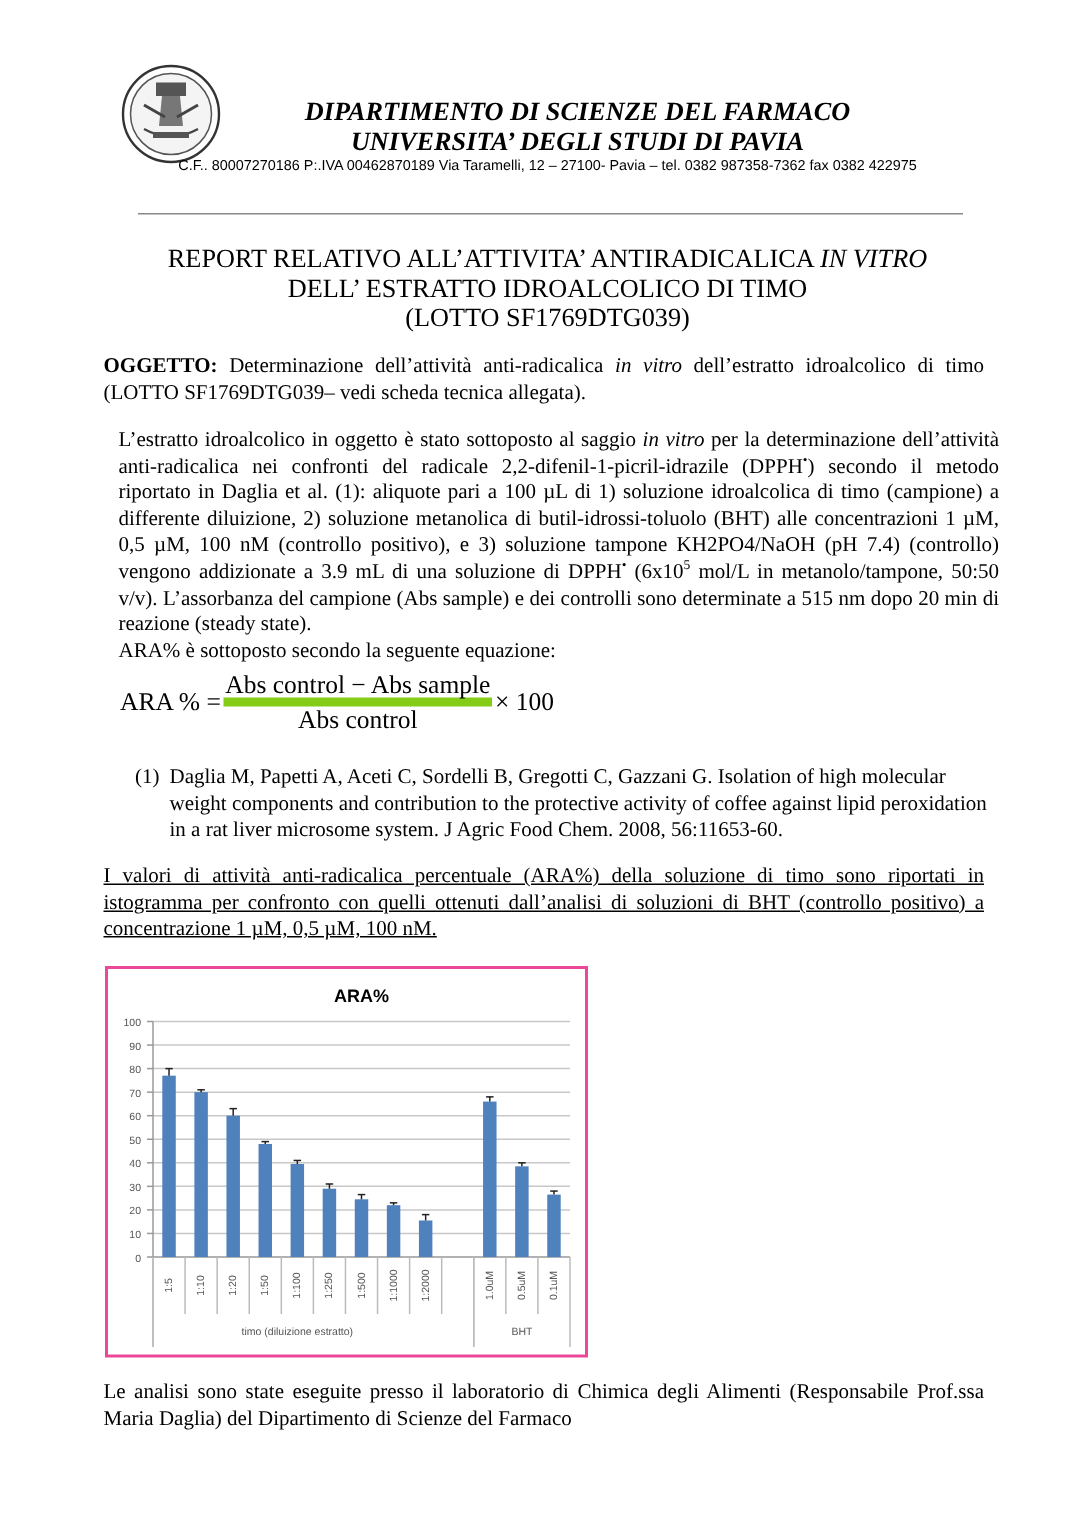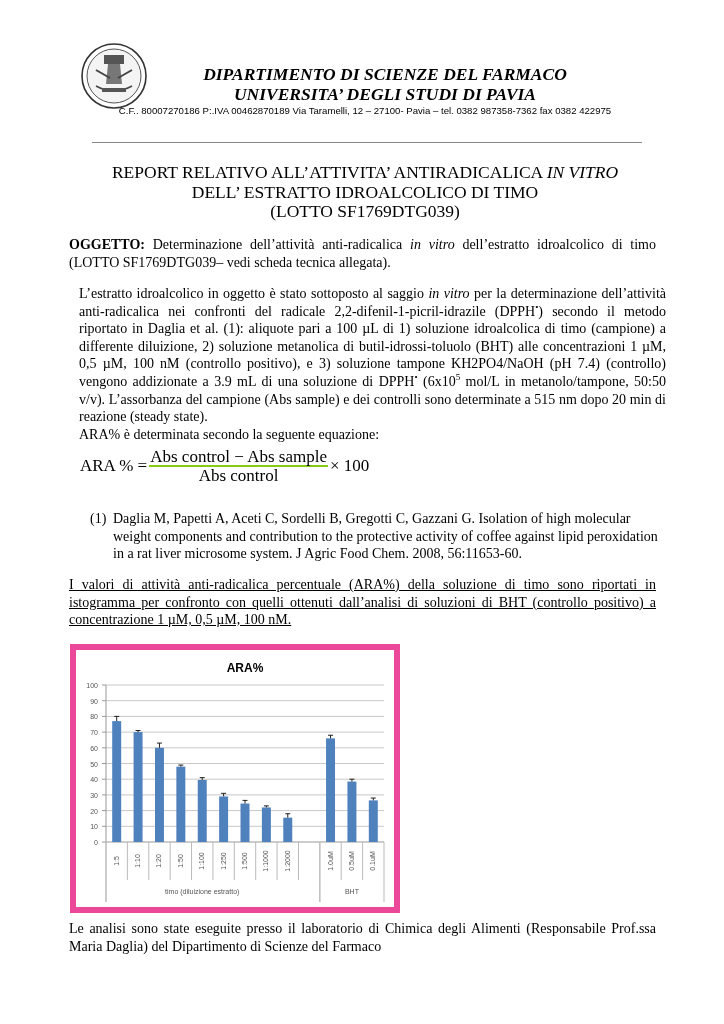--- a/index.html
+++ b/index.html
@@ -63,7 +63,7 @@
 
 <div id="body1" class="abs para">
   <p><span>L’estratto idroalcolico in oggetto è stato sottoposto al saggio </span><i>in vitro</i><span> per la determinazione dell’attività anti-radicalica nei confronti del radicale 2,2-difenil-1-picril-idrazile (DPPH</span><span class="sup">•</span><span>) secondo il metodo riportato in Daglia et al. (1): aliquote pari a 100 µL di 1) soluzione idroalcolica di timo (campione) a differente diluizione, 2) soluzione metanolica di butil-idrossi-toluolo (BHT) alle concentrazioni 1 µM, 0,5 µM, 100 nM (controllo positivo), e 3) soluzione tampone KH2PO4/NaOH (pH 7.4) (controllo) vengono addizionate a 3.9 mL di una soluzione di DPPH</span><span class="sup">•</span><span> (6x10</span><span class="sup">5</span><span> mol/L in metanolo/tampone, 50:50 v/v). L’assorbanza del campione (Abs sample) e dei controlli sono determinate a 515 nm dopo 20 min di reazione (steady state).</span></p>
-  <p style="text-align:left">ARA% è determinata secondo la seguente equazione:</p>
+  <p style="text-align:left">ARA% è sottoposto secondo la seguente equazione:</p>
 </div>
 
 <div id="formula" class="abs">

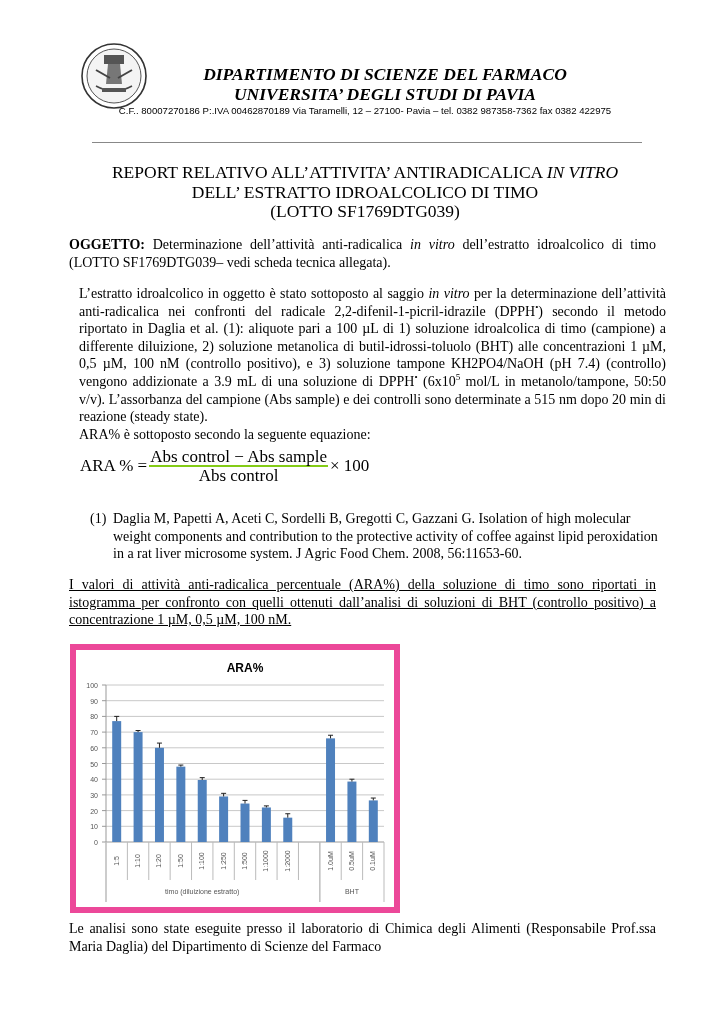--- a/index.html
+++ b/index.html
@@ -22,7 +22,7 @@
   #body1 { top:285px;margin-left:10px; }
   #formula { left:80px; top:448px; font-size:17px; display:flex; align-items:center; }
   .frac { display:inline-flex; flex-direction:column; align-items:center; margin:0 2px; }
-  .frac .num { border-bottom:2px solid #84cc16; padding:0 1px; line-height:17px; }
+  .frac .num { border-bottom:6px solid #84cc16; padding:0 1px; line-height:17px; }
   .frac .den { line-height:17px; }
   #ref { left:90px; width:568px; top:510px; font-size:14px; line-height:17.6px; }
   #ref .refnum { position:absolute; left:0; top:0; }

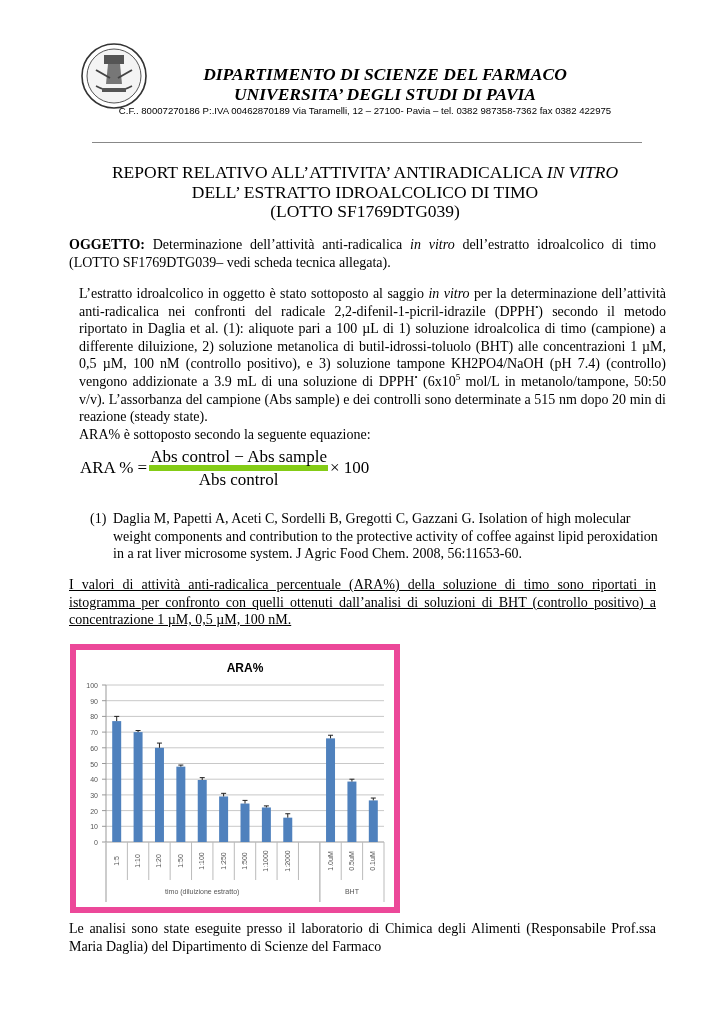--- a/index.html
+++ b/index.html
@@ -28,7 +28,7 @@
   #ref .refnum { position:absolute; left:0; top:0; }
   #ref .reftext { margin-left:23px; }
   #body2 { top:576px;text-decoration:underline; }
-  #chart { left:70px; top:644px; width:318px; height:257px; border:6px solid #ec4899; background:#fff; }
+  #chart { left:70px; top:644px; width:318px; height:257px; border:2px solid #ec4899; background:#fff; }
   #chart svg { display:block; }
   #footer { top:920px; }
   .sup { font-size:9px; vertical-align:super; line-height:0; }

